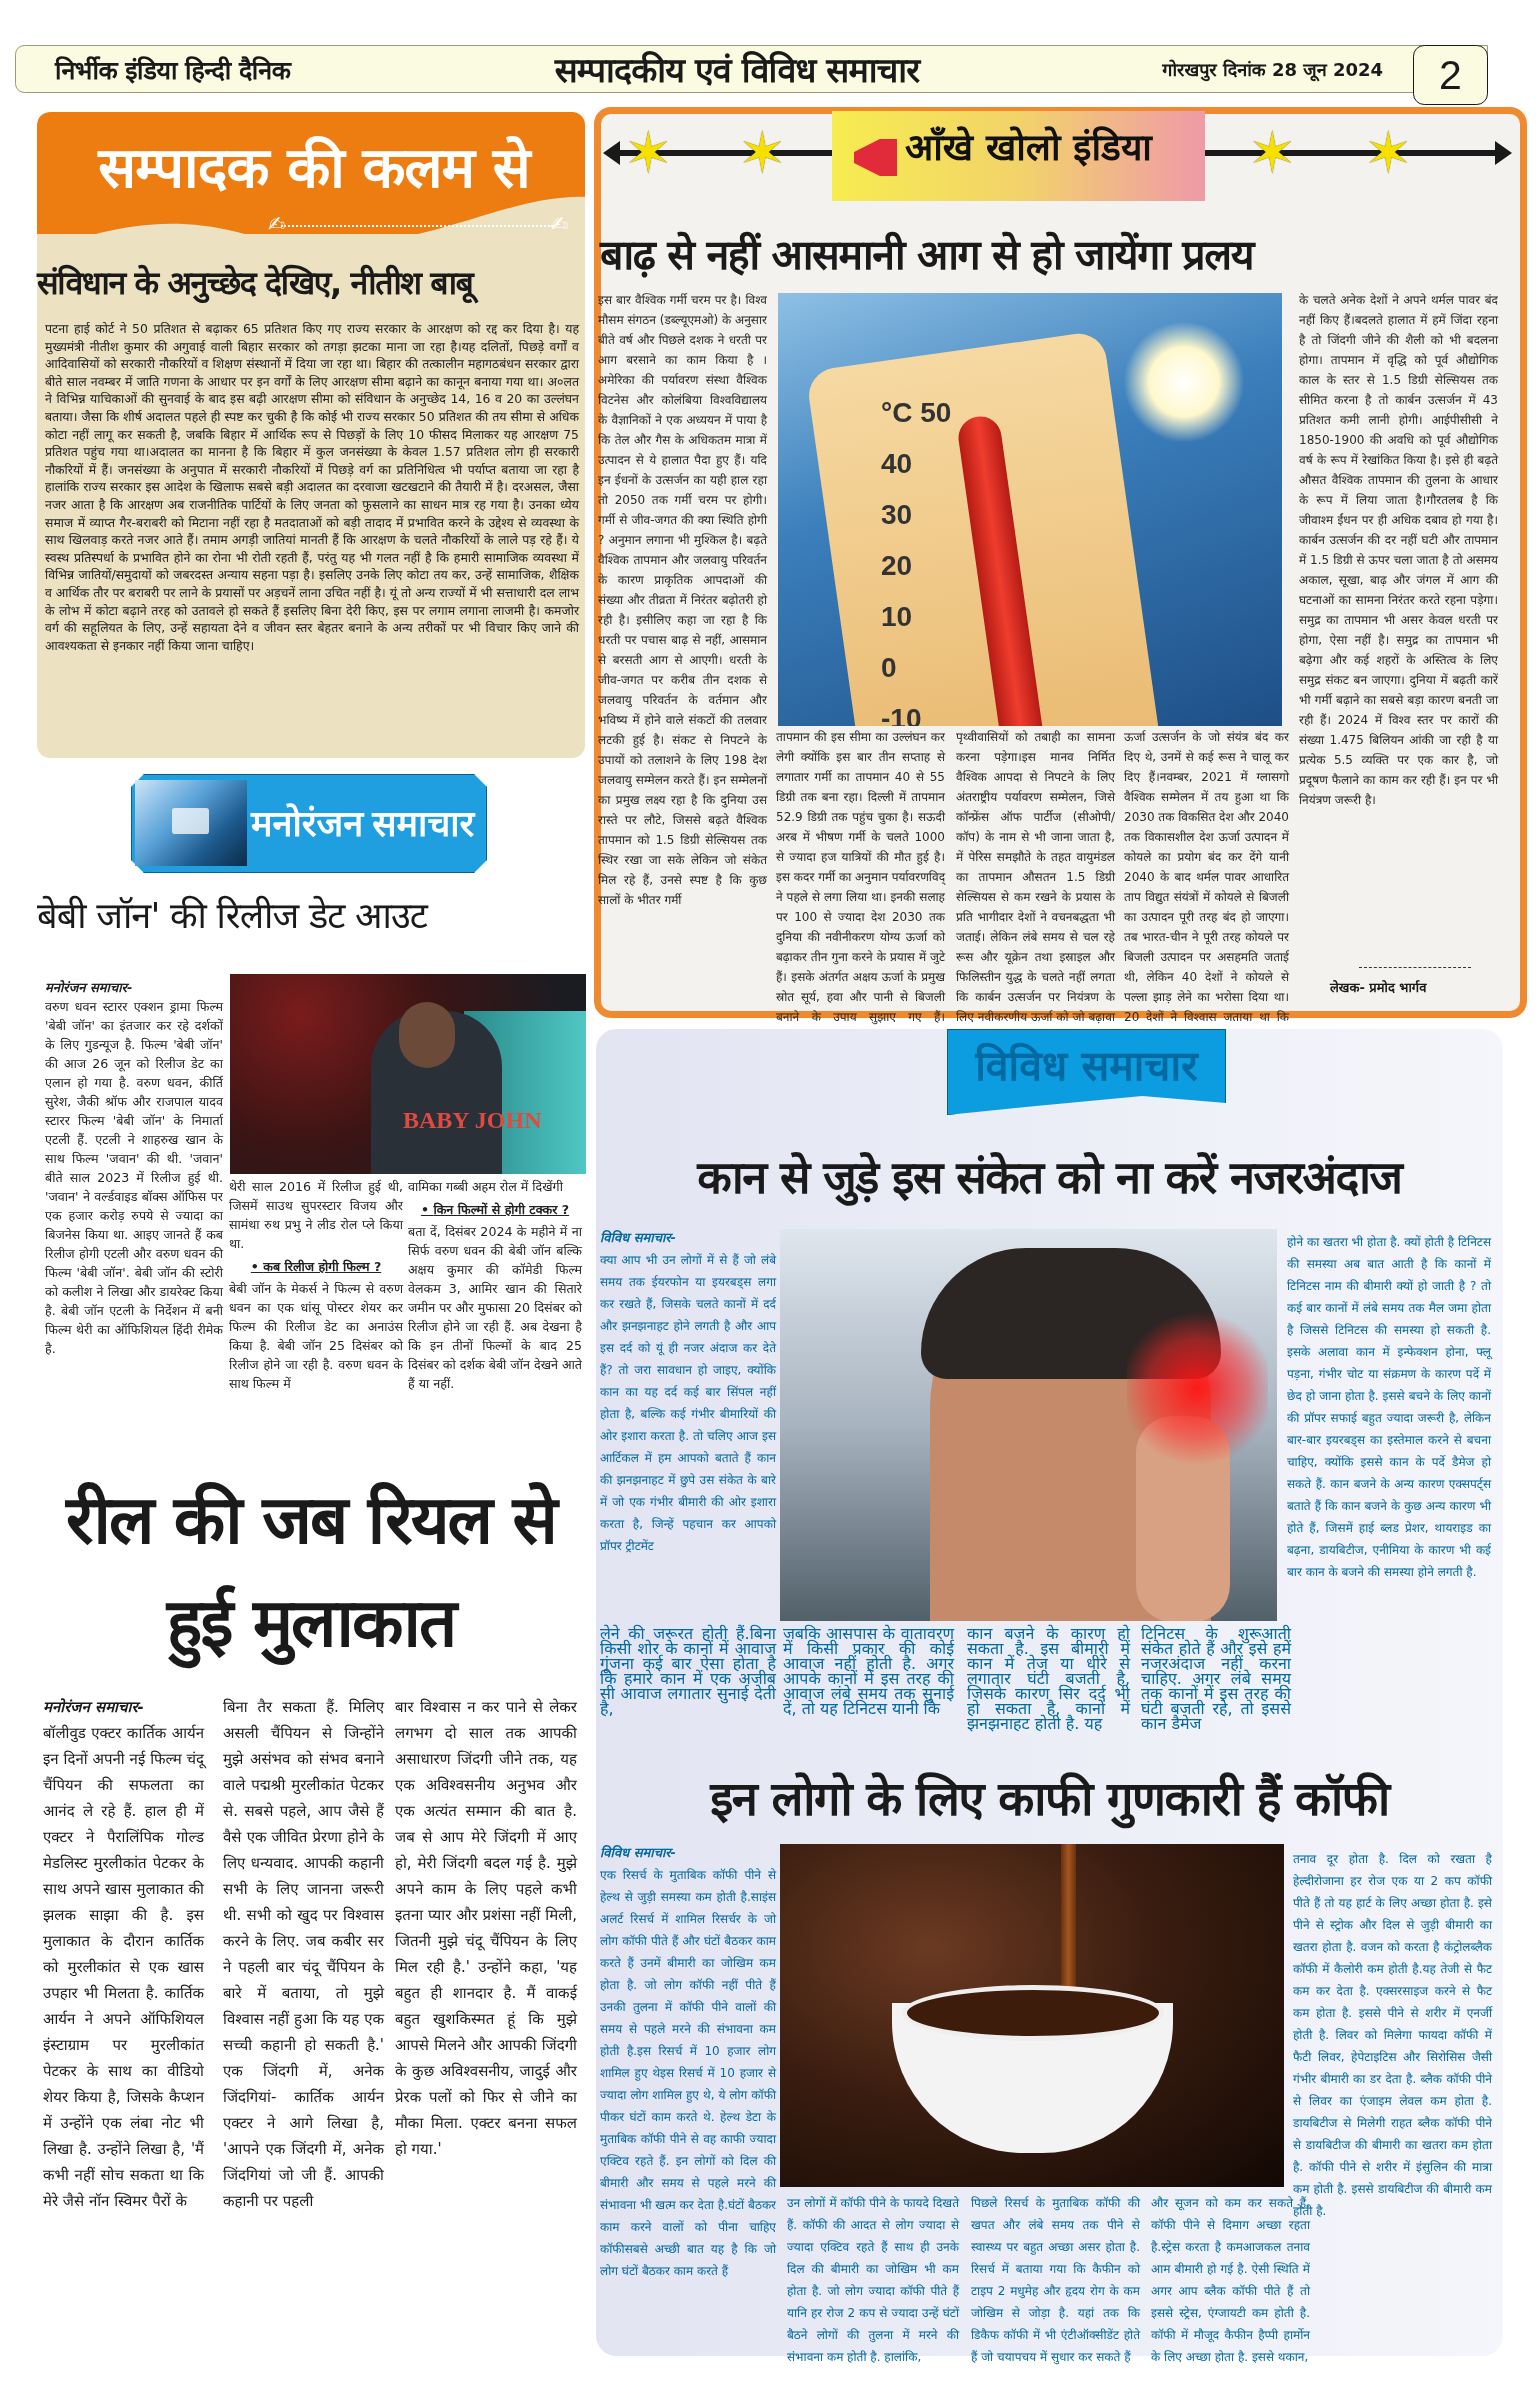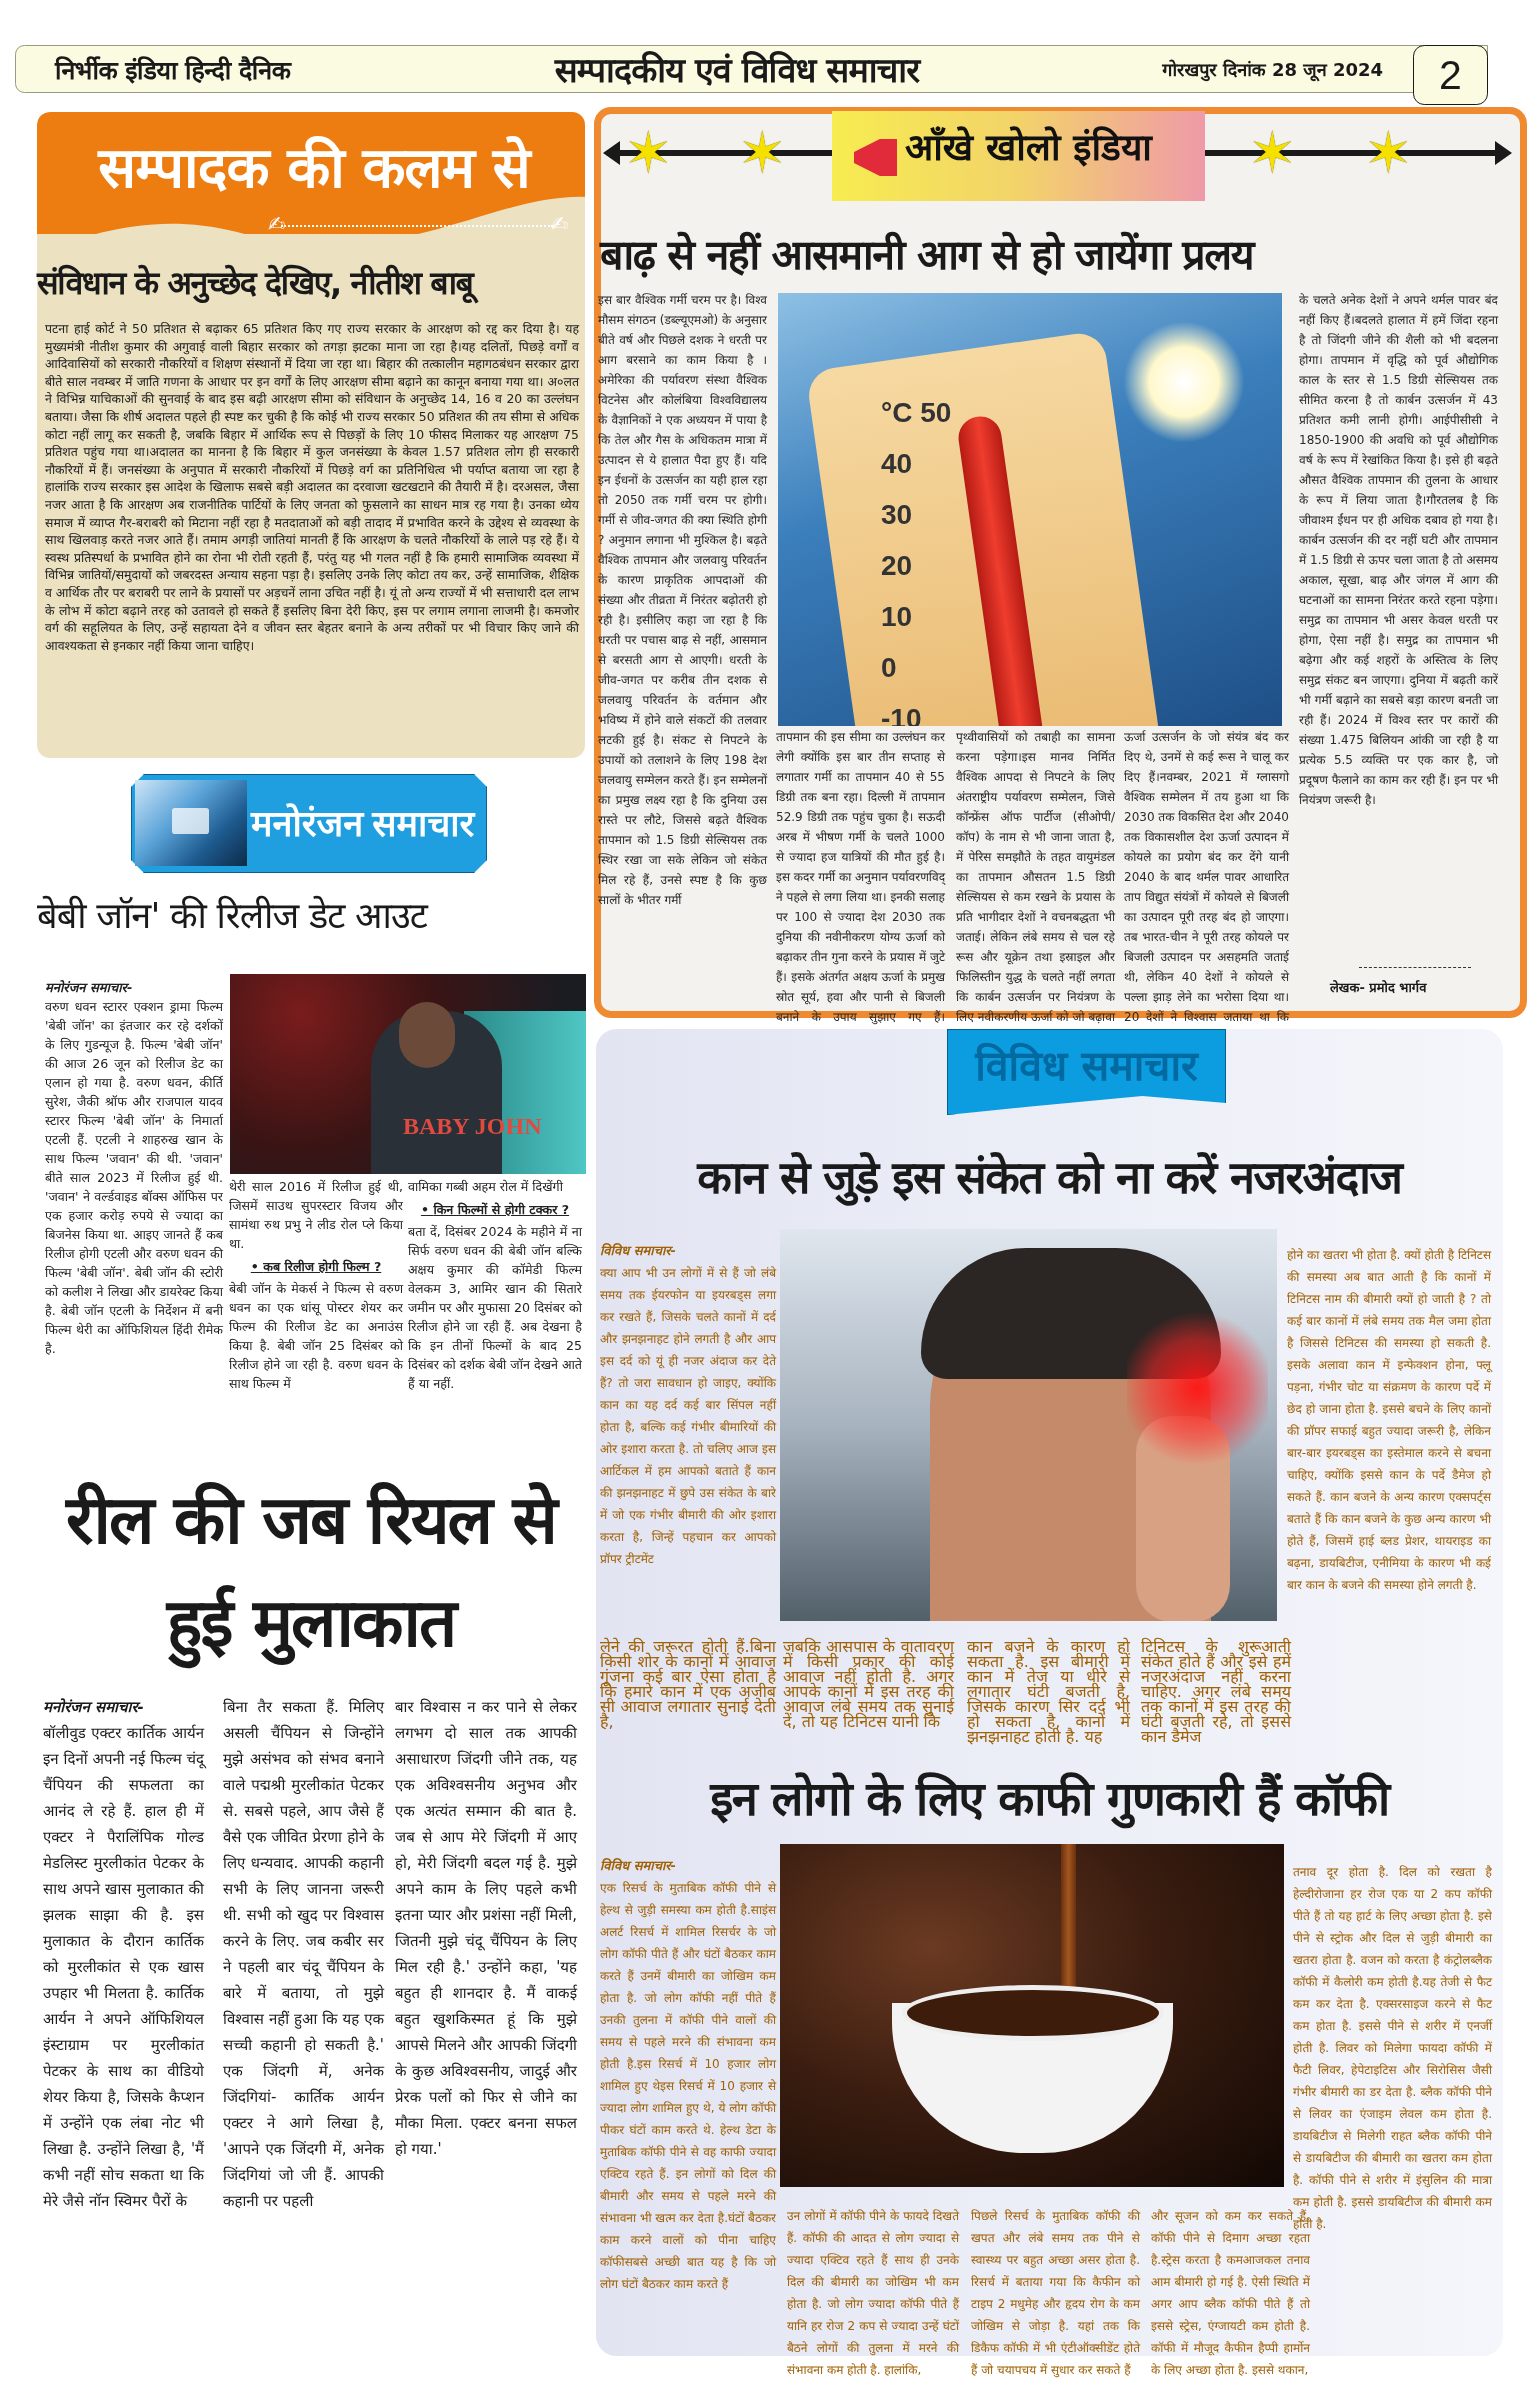--- a/index.html
+++ b/index.html
@@ -72,7 +72,7 @@
   .bj-img .cyan { position:absolute; right: 0; top: 37px; width: 122px; height: 163px; background: linear-gradient(90deg,#2a8a8a,#4fc7c4); }
   .bj-img .man { position:absolute; left: 141px; top: 37px; width: 131px; height: 163px; background: #2a3038; border-radius: 56px 56px 0 0; }
   .bj-img .head { position:absolute; left: 169px; top: 28px; width: 56px; height: 66px; background: #6b4a3a; border-radius: 28px; }
-  .bj-img .john { position:absolute; left: 173px; top: 139px; color: #e04a40; font-weight: bold; font-size: 24px; font-family: "Liberation Serif", serif; }
+  .bj-img .john { position:absolute; left: 173px; top: 133px; color: #e04a40; font-weight: bold; font-size: 24px; font-family: "Liberation Serif", serif; }
   .bj-col2 { left: 229px; top: 1177px; width: 174px; }
   .bj-col3 { left: 408px; top: 1177px; width: 174px; }
   .bullet-head { font-weight: bold; text-decoration: underline; text-align: center; margin: 3.7px 0; }

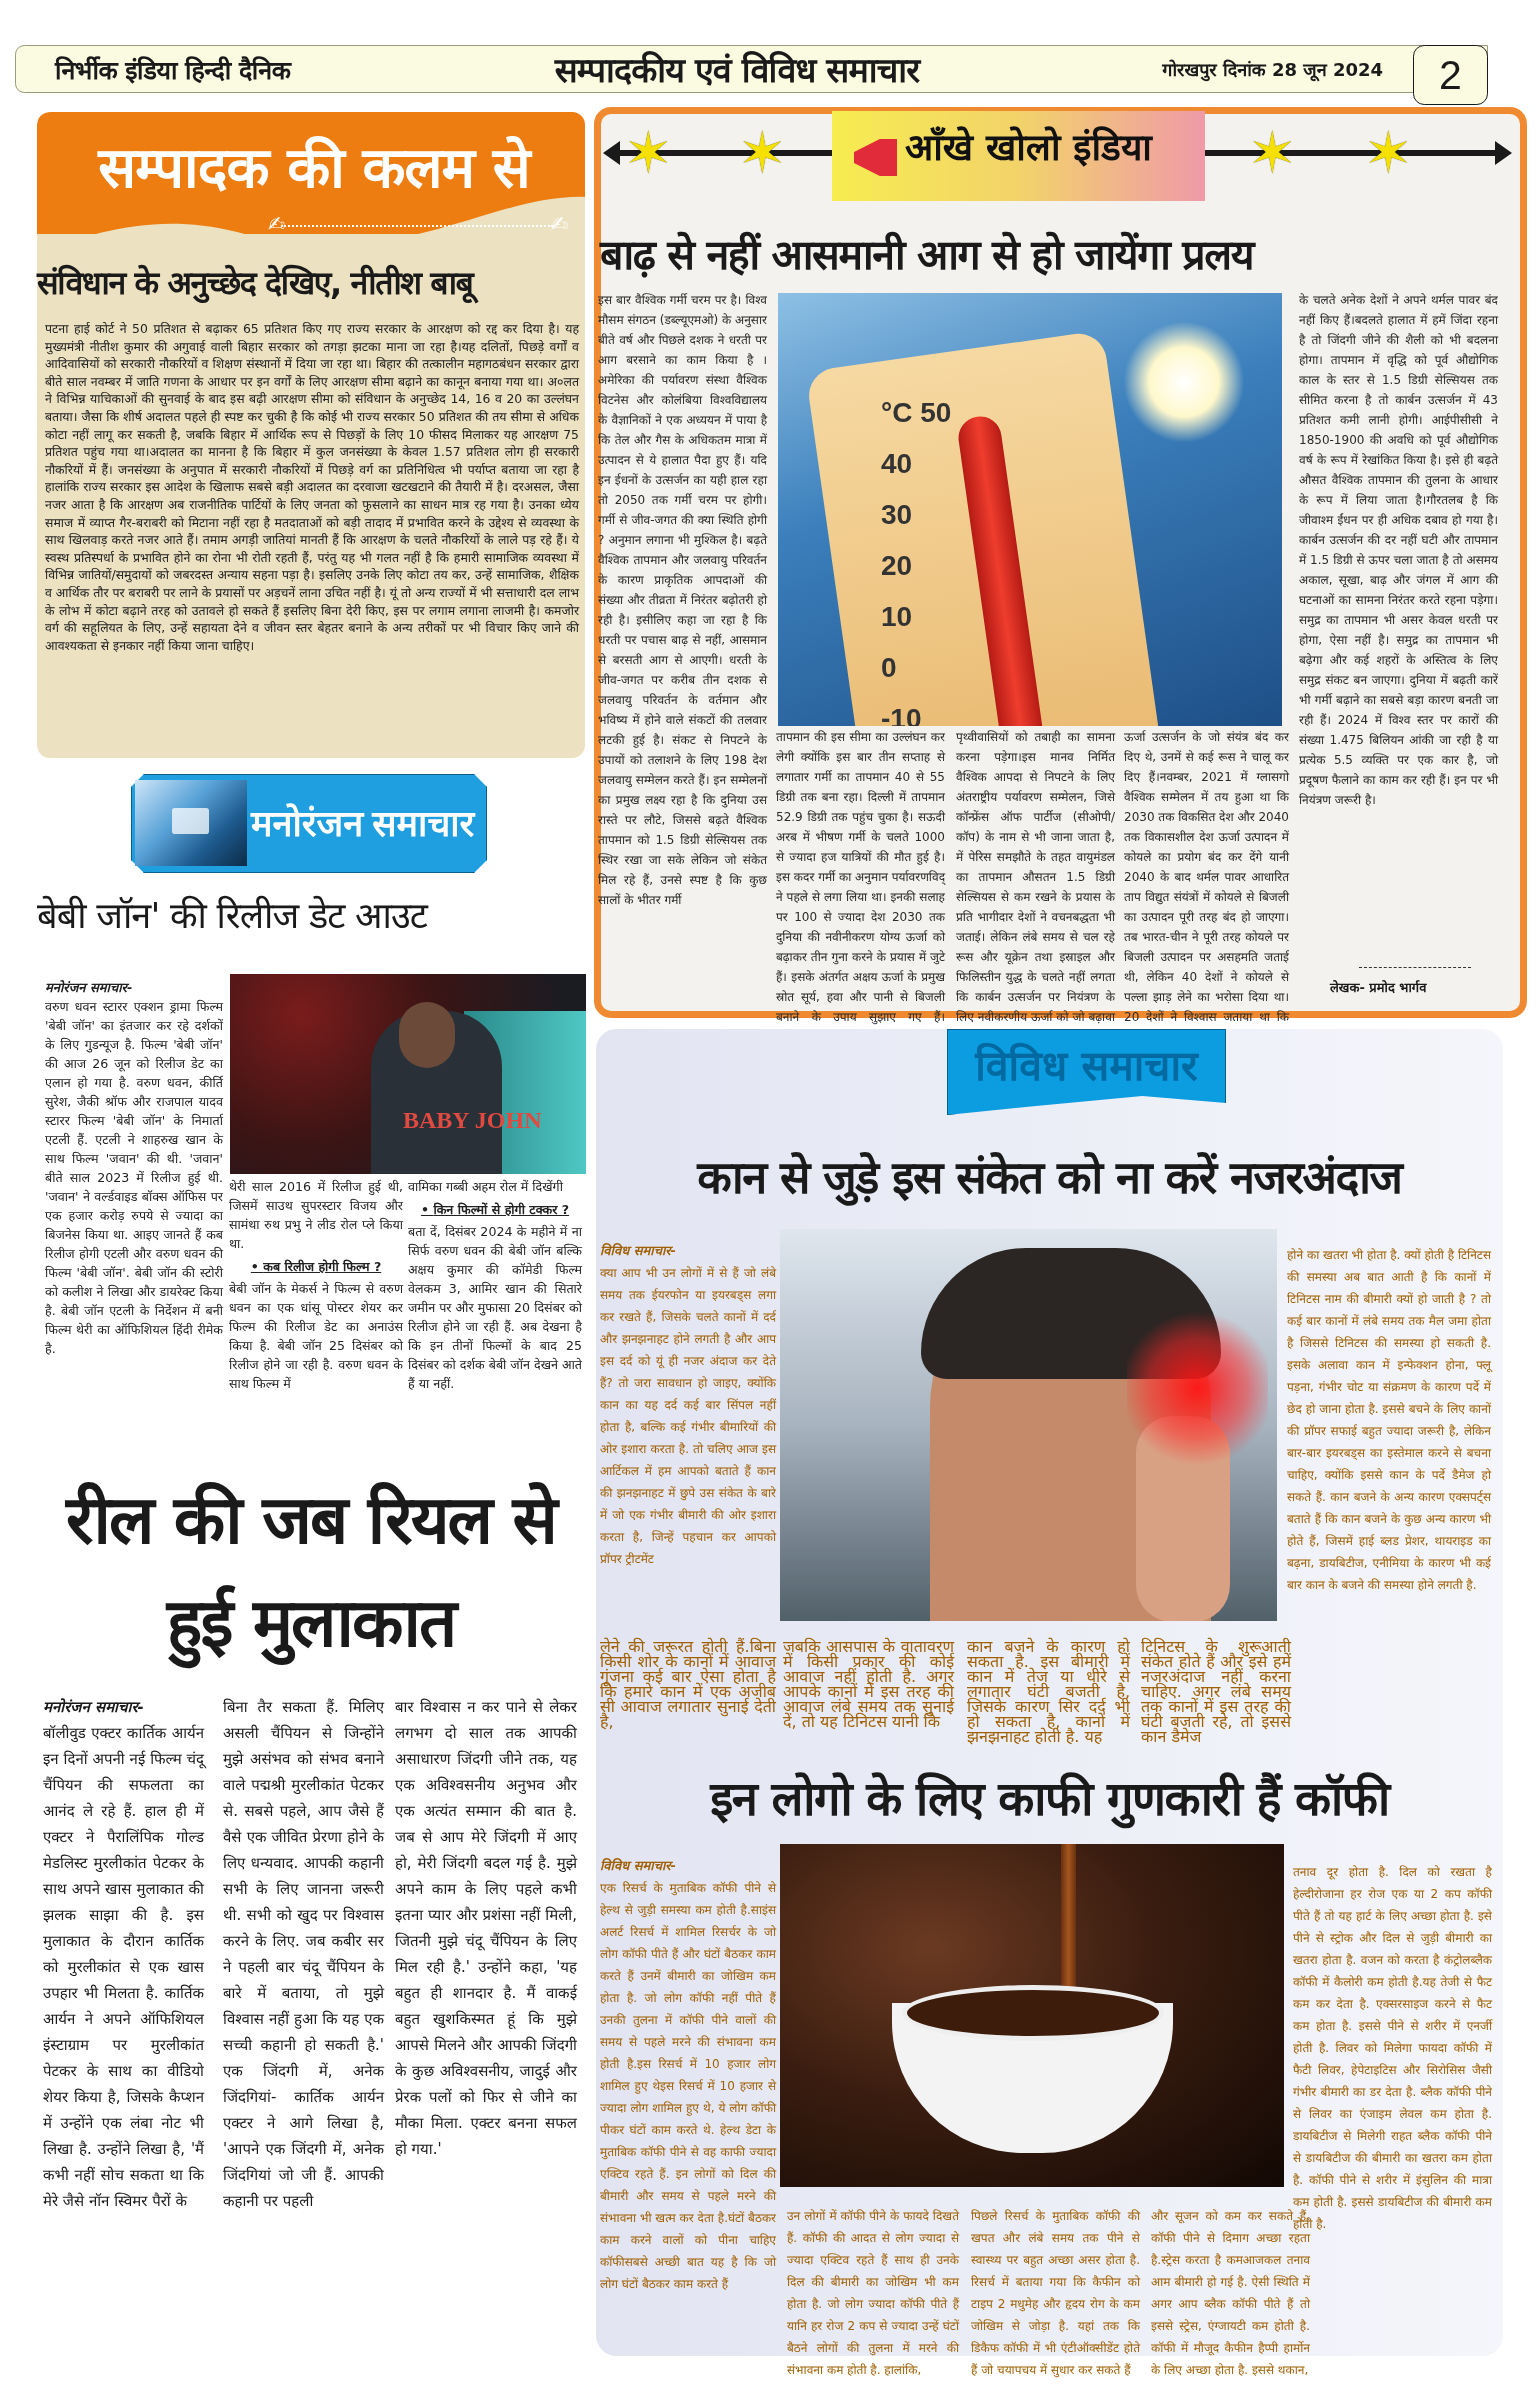--- a/index.html
+++ b/index.html
@@ -127,7 +127,7 @@
   }
   .vv-badge-label { left: 947px; top: 1036px; width: 279px; text-align: center; color: #0369a1; font-size: 41px; font-weight: bold; }
   .ear-headline { left: 596px; top: 1145px; width: 907px; text-align: center; font-size: 45px; font-weight: bold; letter-spacing: -1.4px; white-space: nowrap; }
-  .vv-col { font-size: 12px; line-height: 22px; text-align: justify; color: #a16207; margin-top: 13px; }
+  .vv-col { font-size: 12px; line-height: 22px; text-align: justify; color: #0369a1; }
   .ear-col1 { left: 600px; top: 1227px; width: 176px; }
   .ear-img {
     left: 780px; top: 1229px; width: 497px; height: 392px; overflow: hidden;

